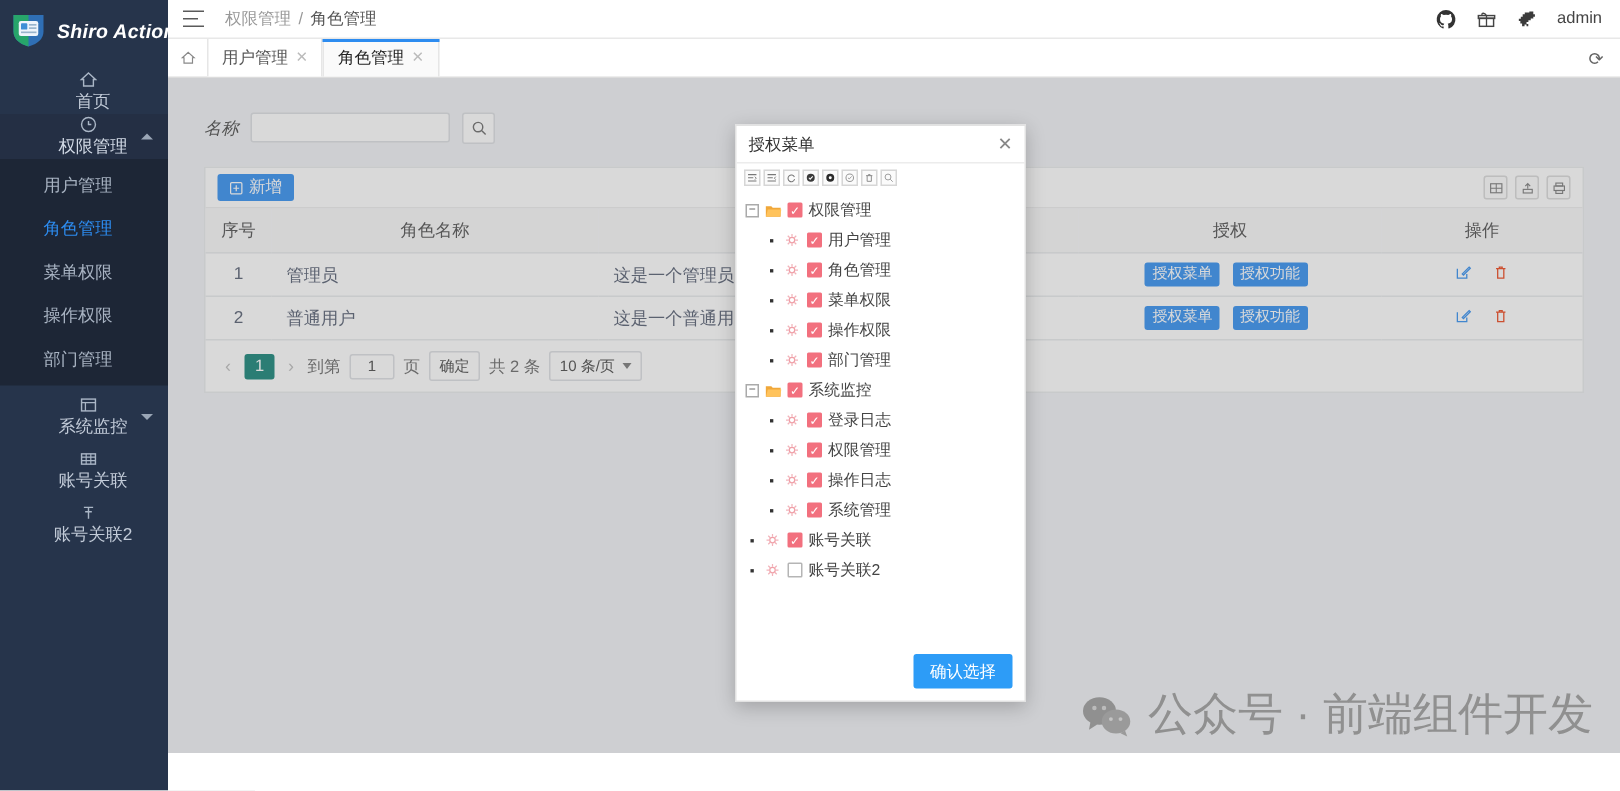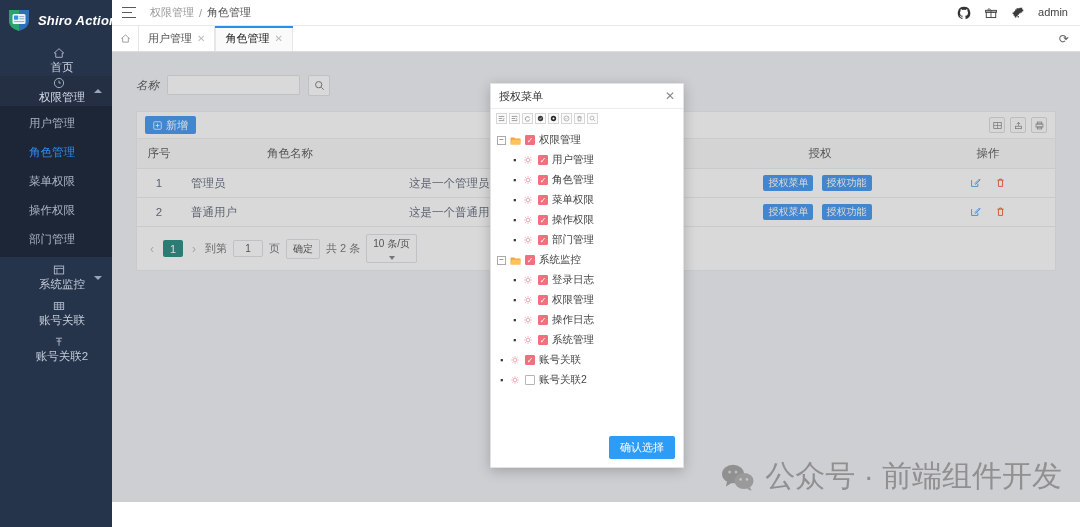--- a/index.html
+++ b/index.html
@@ -195,7 +195,7 @@
   .pg-sel {
     border: 1px solid #dcdee2; background: #fff; font-size: 10px;
     padding: 2px 6px; border-radius: 2px; cursor: pointer; color: #444;
-    display: inline-flex; align-items: center; gap: 5px; flex-direction: column;
+    display: inline-flex; align-items: center; gap: 5px;
   }
   .caret-dn { width: 0; height: 0; border-left: 3px solid transparent; border-right: 3px solid transparent; border-top: 4px solid #777; }
 

